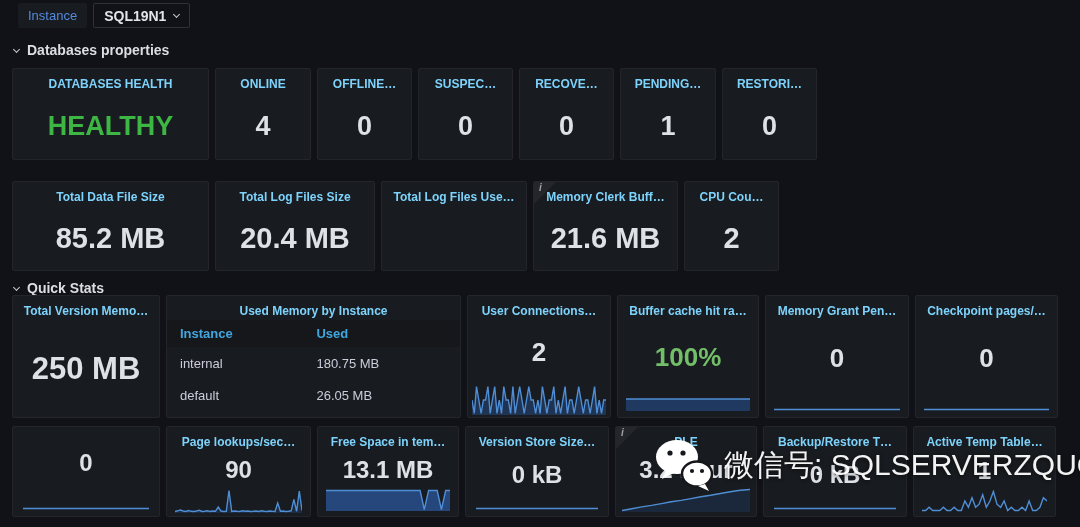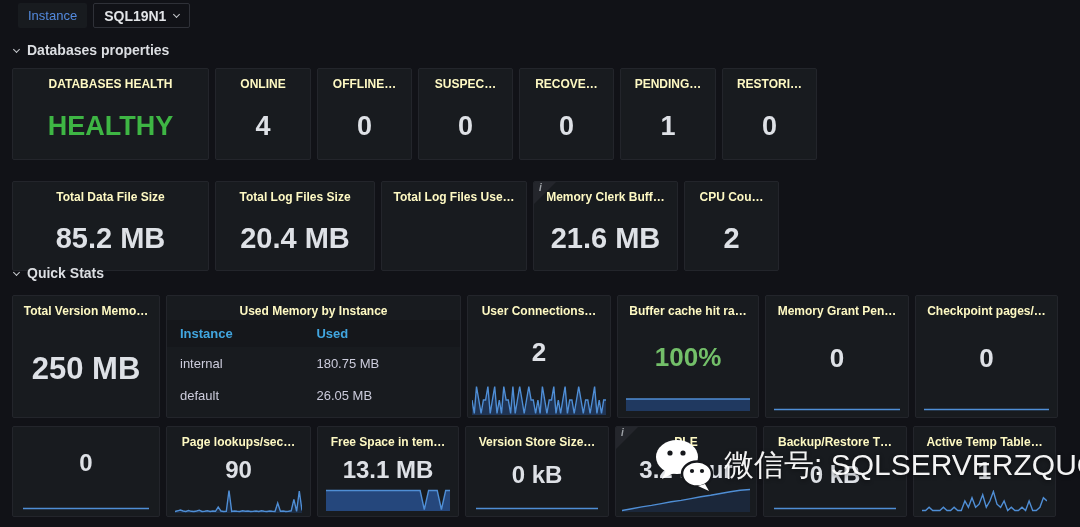--- a/index.html
+++ b/index.html
@@ -29,7 +29,7 @@
   .panel { position:relative; background:#181b1f; border:1px solid #23252b; border-radius:2px;
     display:flex; flex-direction:column; overflow:hidden; }
   .p-title { flex:none; height:24px; display:flex; align-items:center; justify-content:center;
-    color:#fef9c3; font-size:12px; font-weight:700; white-space:nowrap; overflow:hidden;
+    color:#7dd3fc; font-size:12px; font-weight:700; white-space:nowrap; overflow:hidden;
     padding-top:6px; cursor:pointer; }
   .p-value { flex:1; display:flex; align-items:center; justify-content:center;
     color:#dee1e6; font-weight:700; white-space:nowrap; }

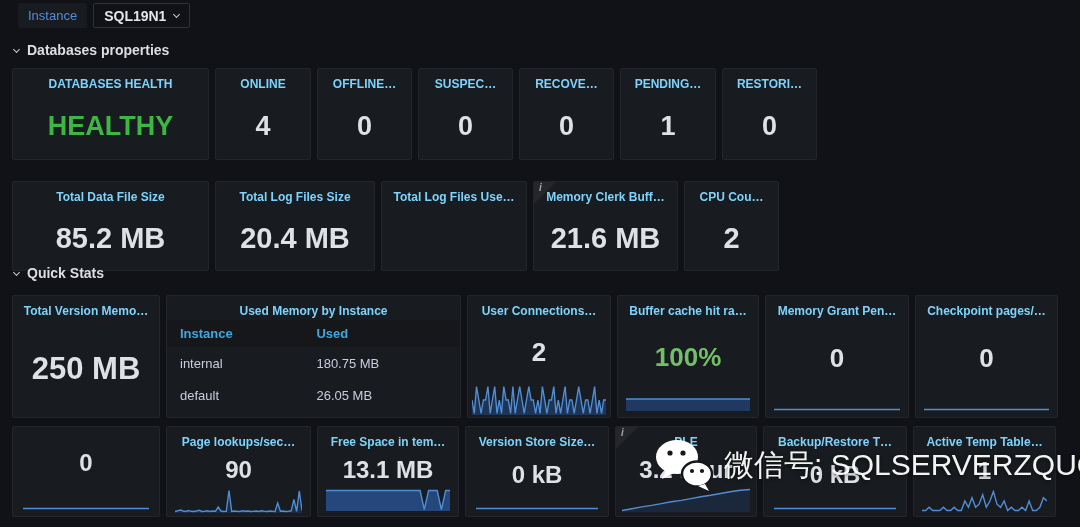--- a/index.html
+++ b/index.html
@@ -134,7 +134,7 @@
     </div>
   </div>
 
-  <div class="section-hd" style="top:265px;">
+  <div class="section-hd" style="top:280px;">
     <span class="chev sm"></span>
     <span>Quick Stats</span>
   </div>

